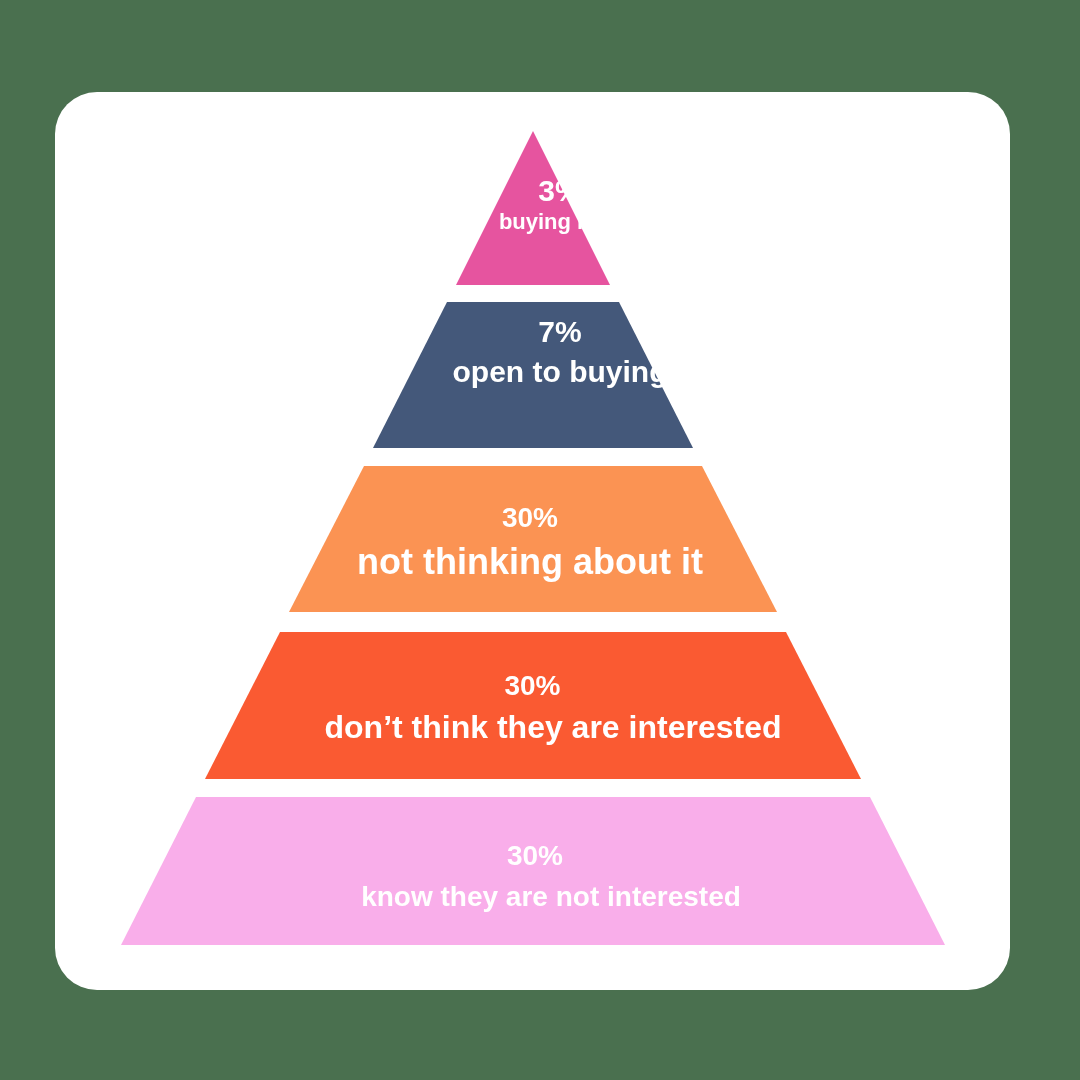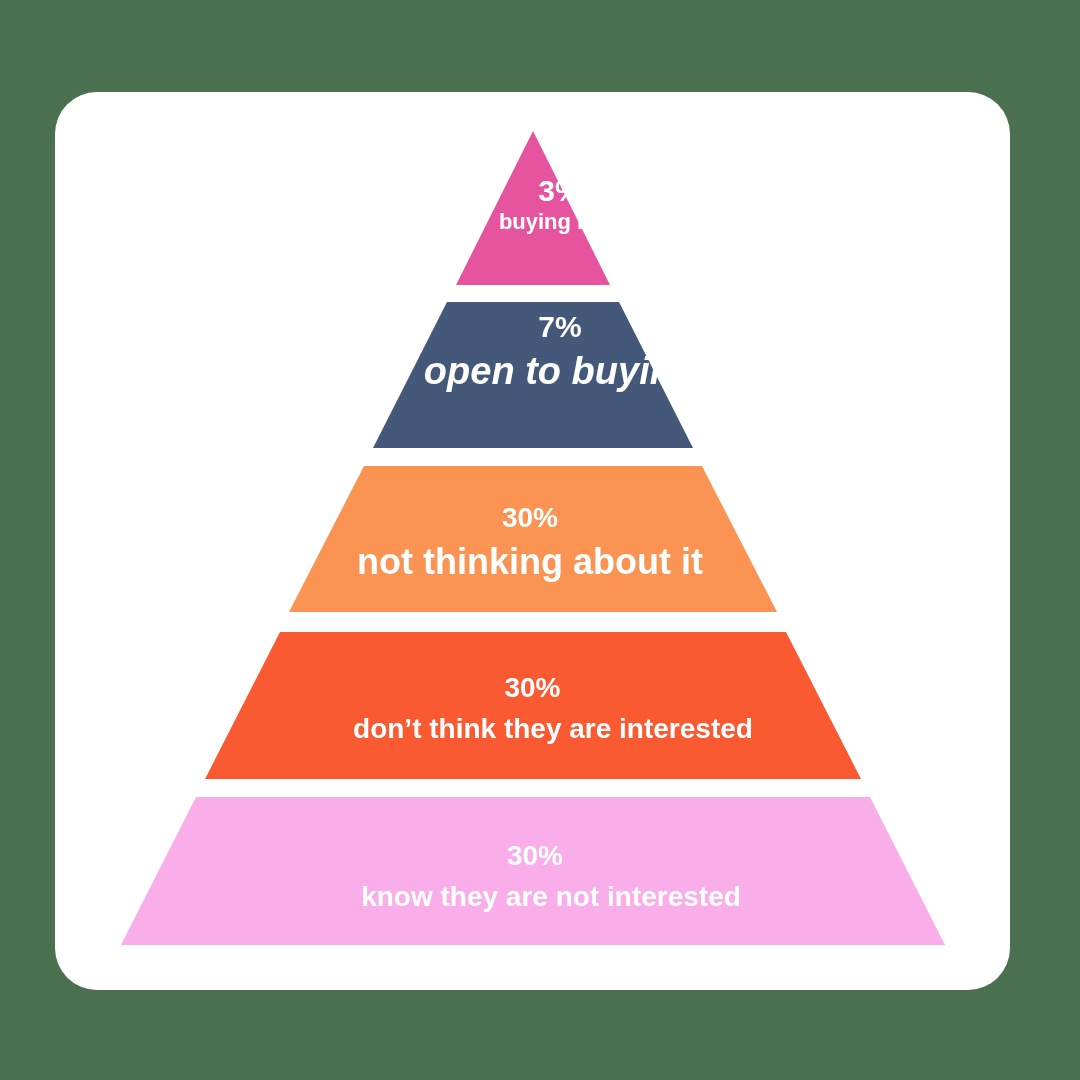--- a/index.html
+++ b/index.html
@@ -84,7 +84,7 @@
     height: 130px;
   }
   #tier-2-label .tier-pct { font-size: 30px; margin-bottom: 4px; }
-  #tier-2-label .tier-desc { font-size: 38px; white-space: normal; line-height: 1.25; font-style: italic; }
+  #tier-2-label .tier-desc { font-size: 30px; white-space: normal; line-height: 1.25; }
   
   #tier-3-label {
     left: 215px;

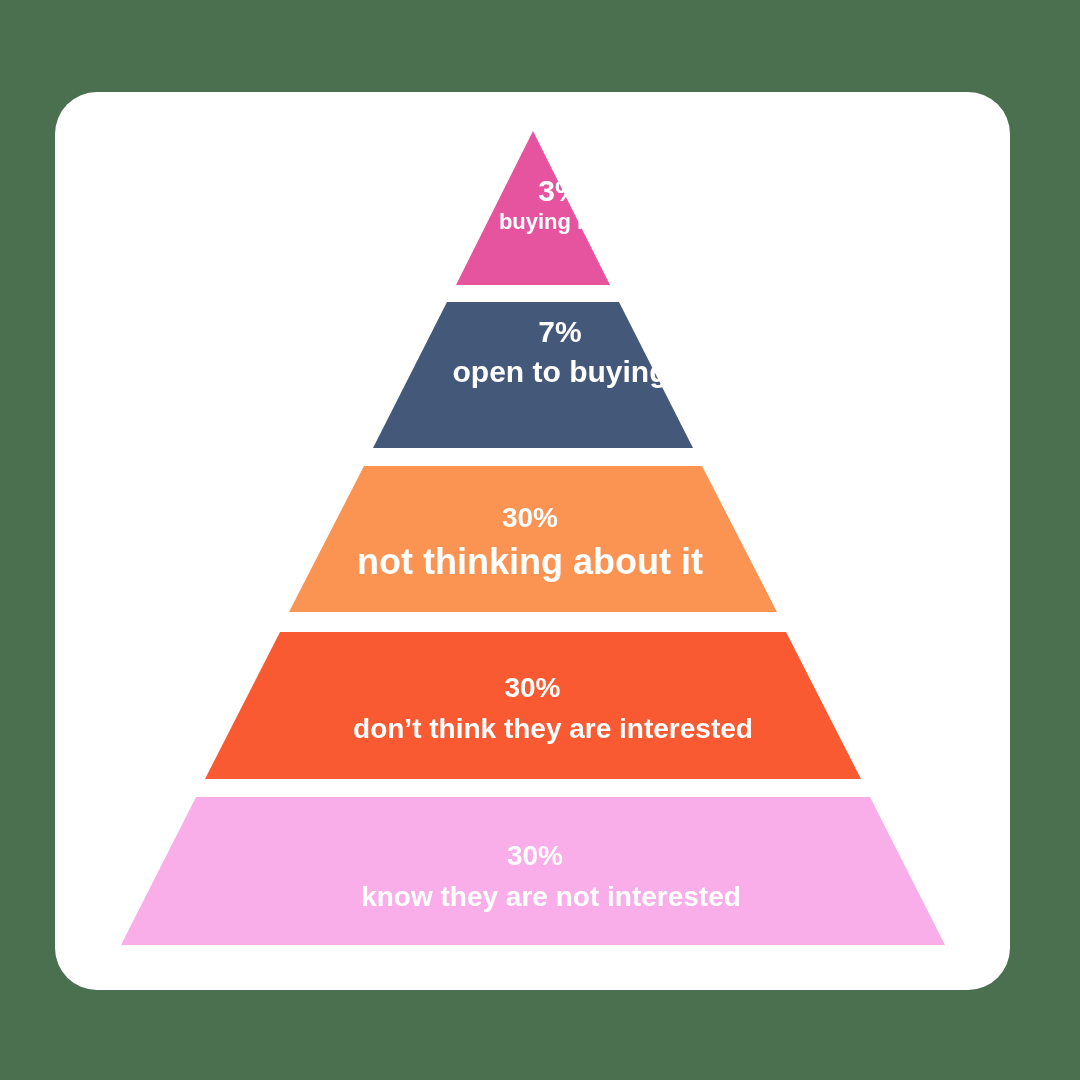--- a/index.html
+++ b/index.html
@@ -102,7 +102,7 @@
     height: 112px;
   }
   #tier-4-label .tier-pct { font-size: 28px; margin-bottom: 7px; }
-  #tier-4-label .tier-desc { font-size: 28px; margin-left: 41px; }
+  #tier-4-label .tier-desc { font-size: 32px; margin-left: 41px; }
   
   #tier-5-label {
     left: 80px;

